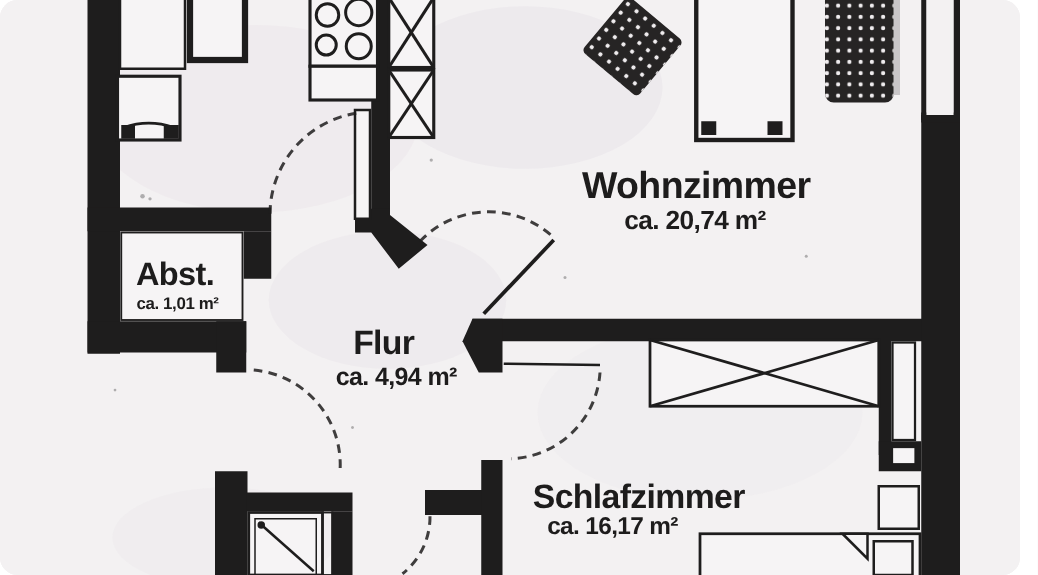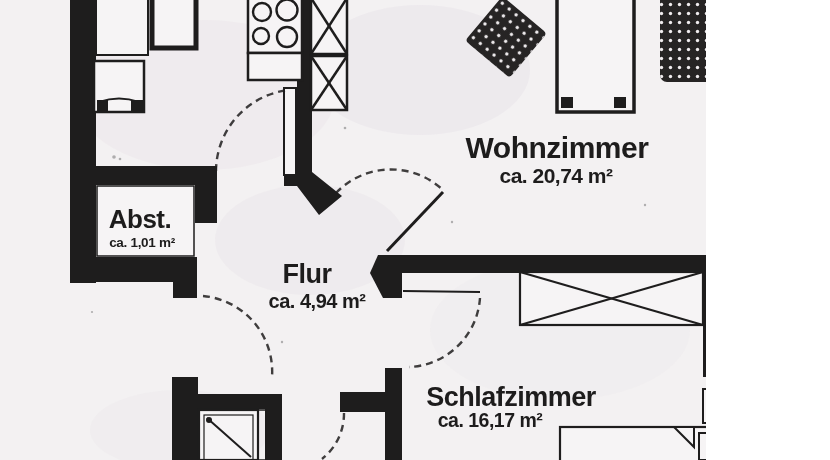--- a/index.html
+++ b/index.html
@@ -3,7 +3,7 @@
 <meta charset="utf-8">
 <style>
   html,body{margin:0;padding:0;background:#ffffff;}
-  .stage{position:relative;width:706px;height:460px;overflow:hidden;background:var(--paper,#f3f1f2);}
+  .stage{position:relative;width:816px;height:460px;overflow:hidden;background:var(--paper,#f3f1f2);border-radius:14px;}
   svg{display:block;}
   .wall{fill:var(--wall,#1e1d1d);}
   .box{fill:var(--room,#f6f4f5);stroke:var(--wall,#1e1d1d);}

